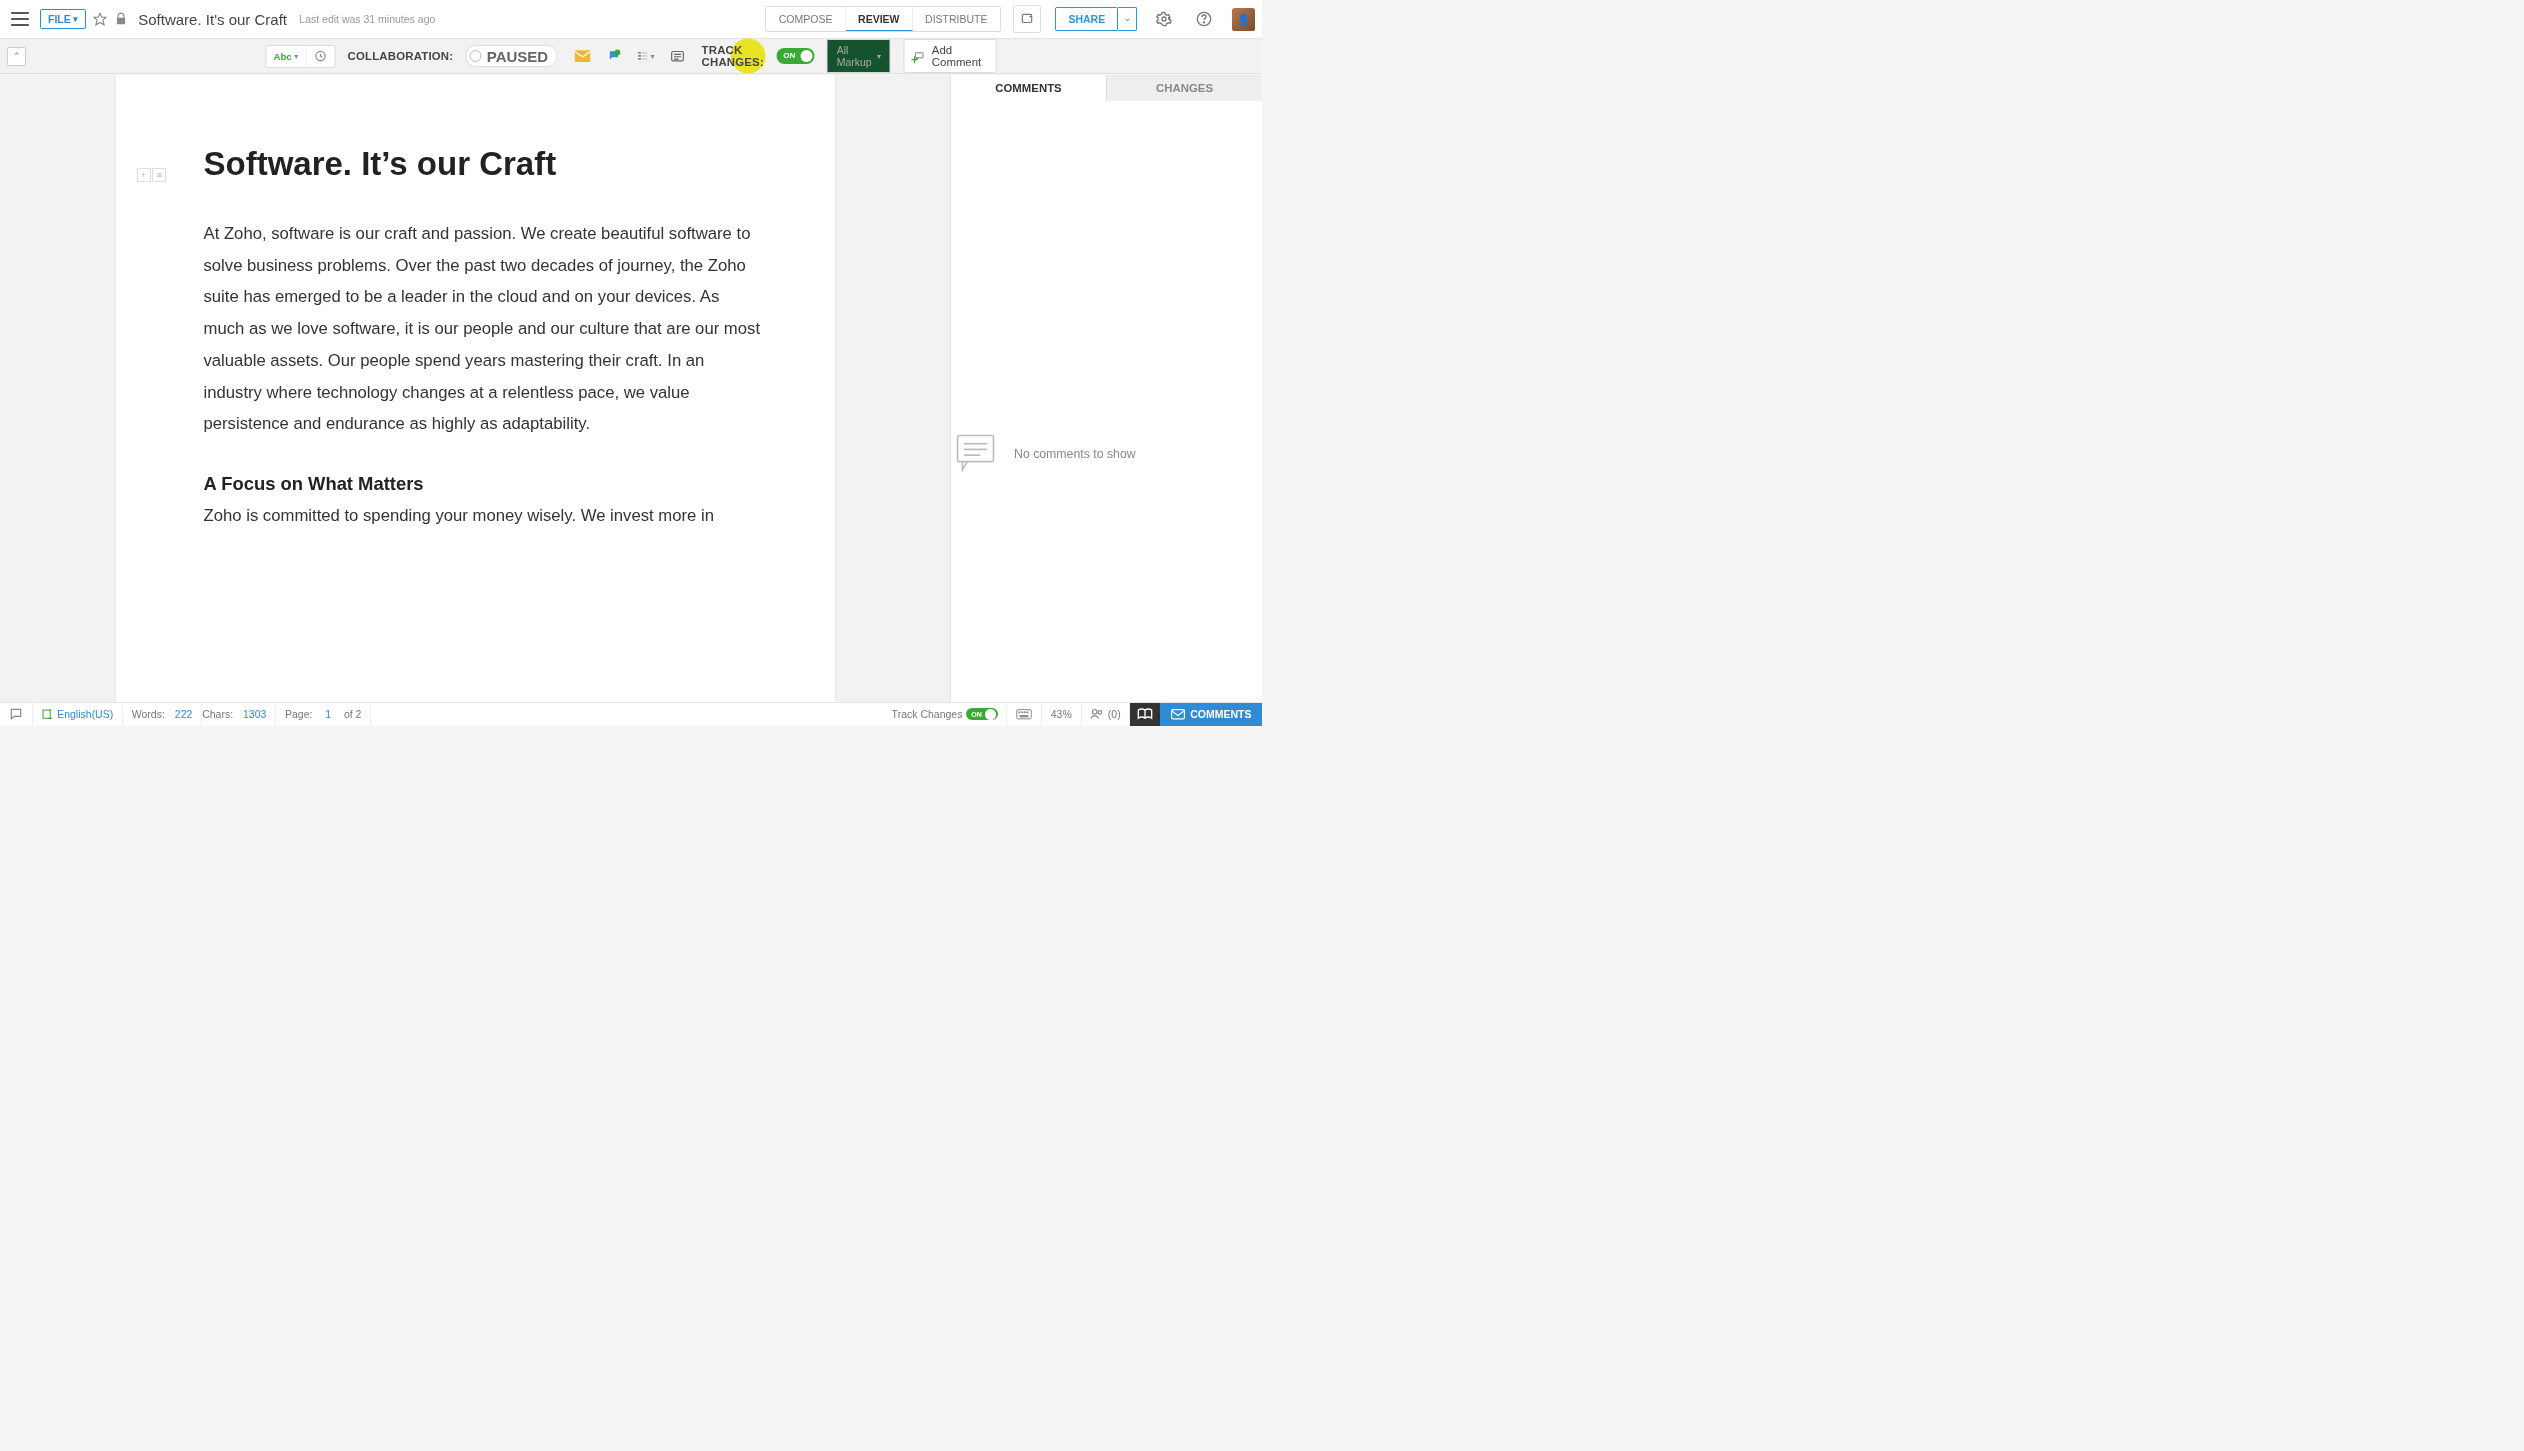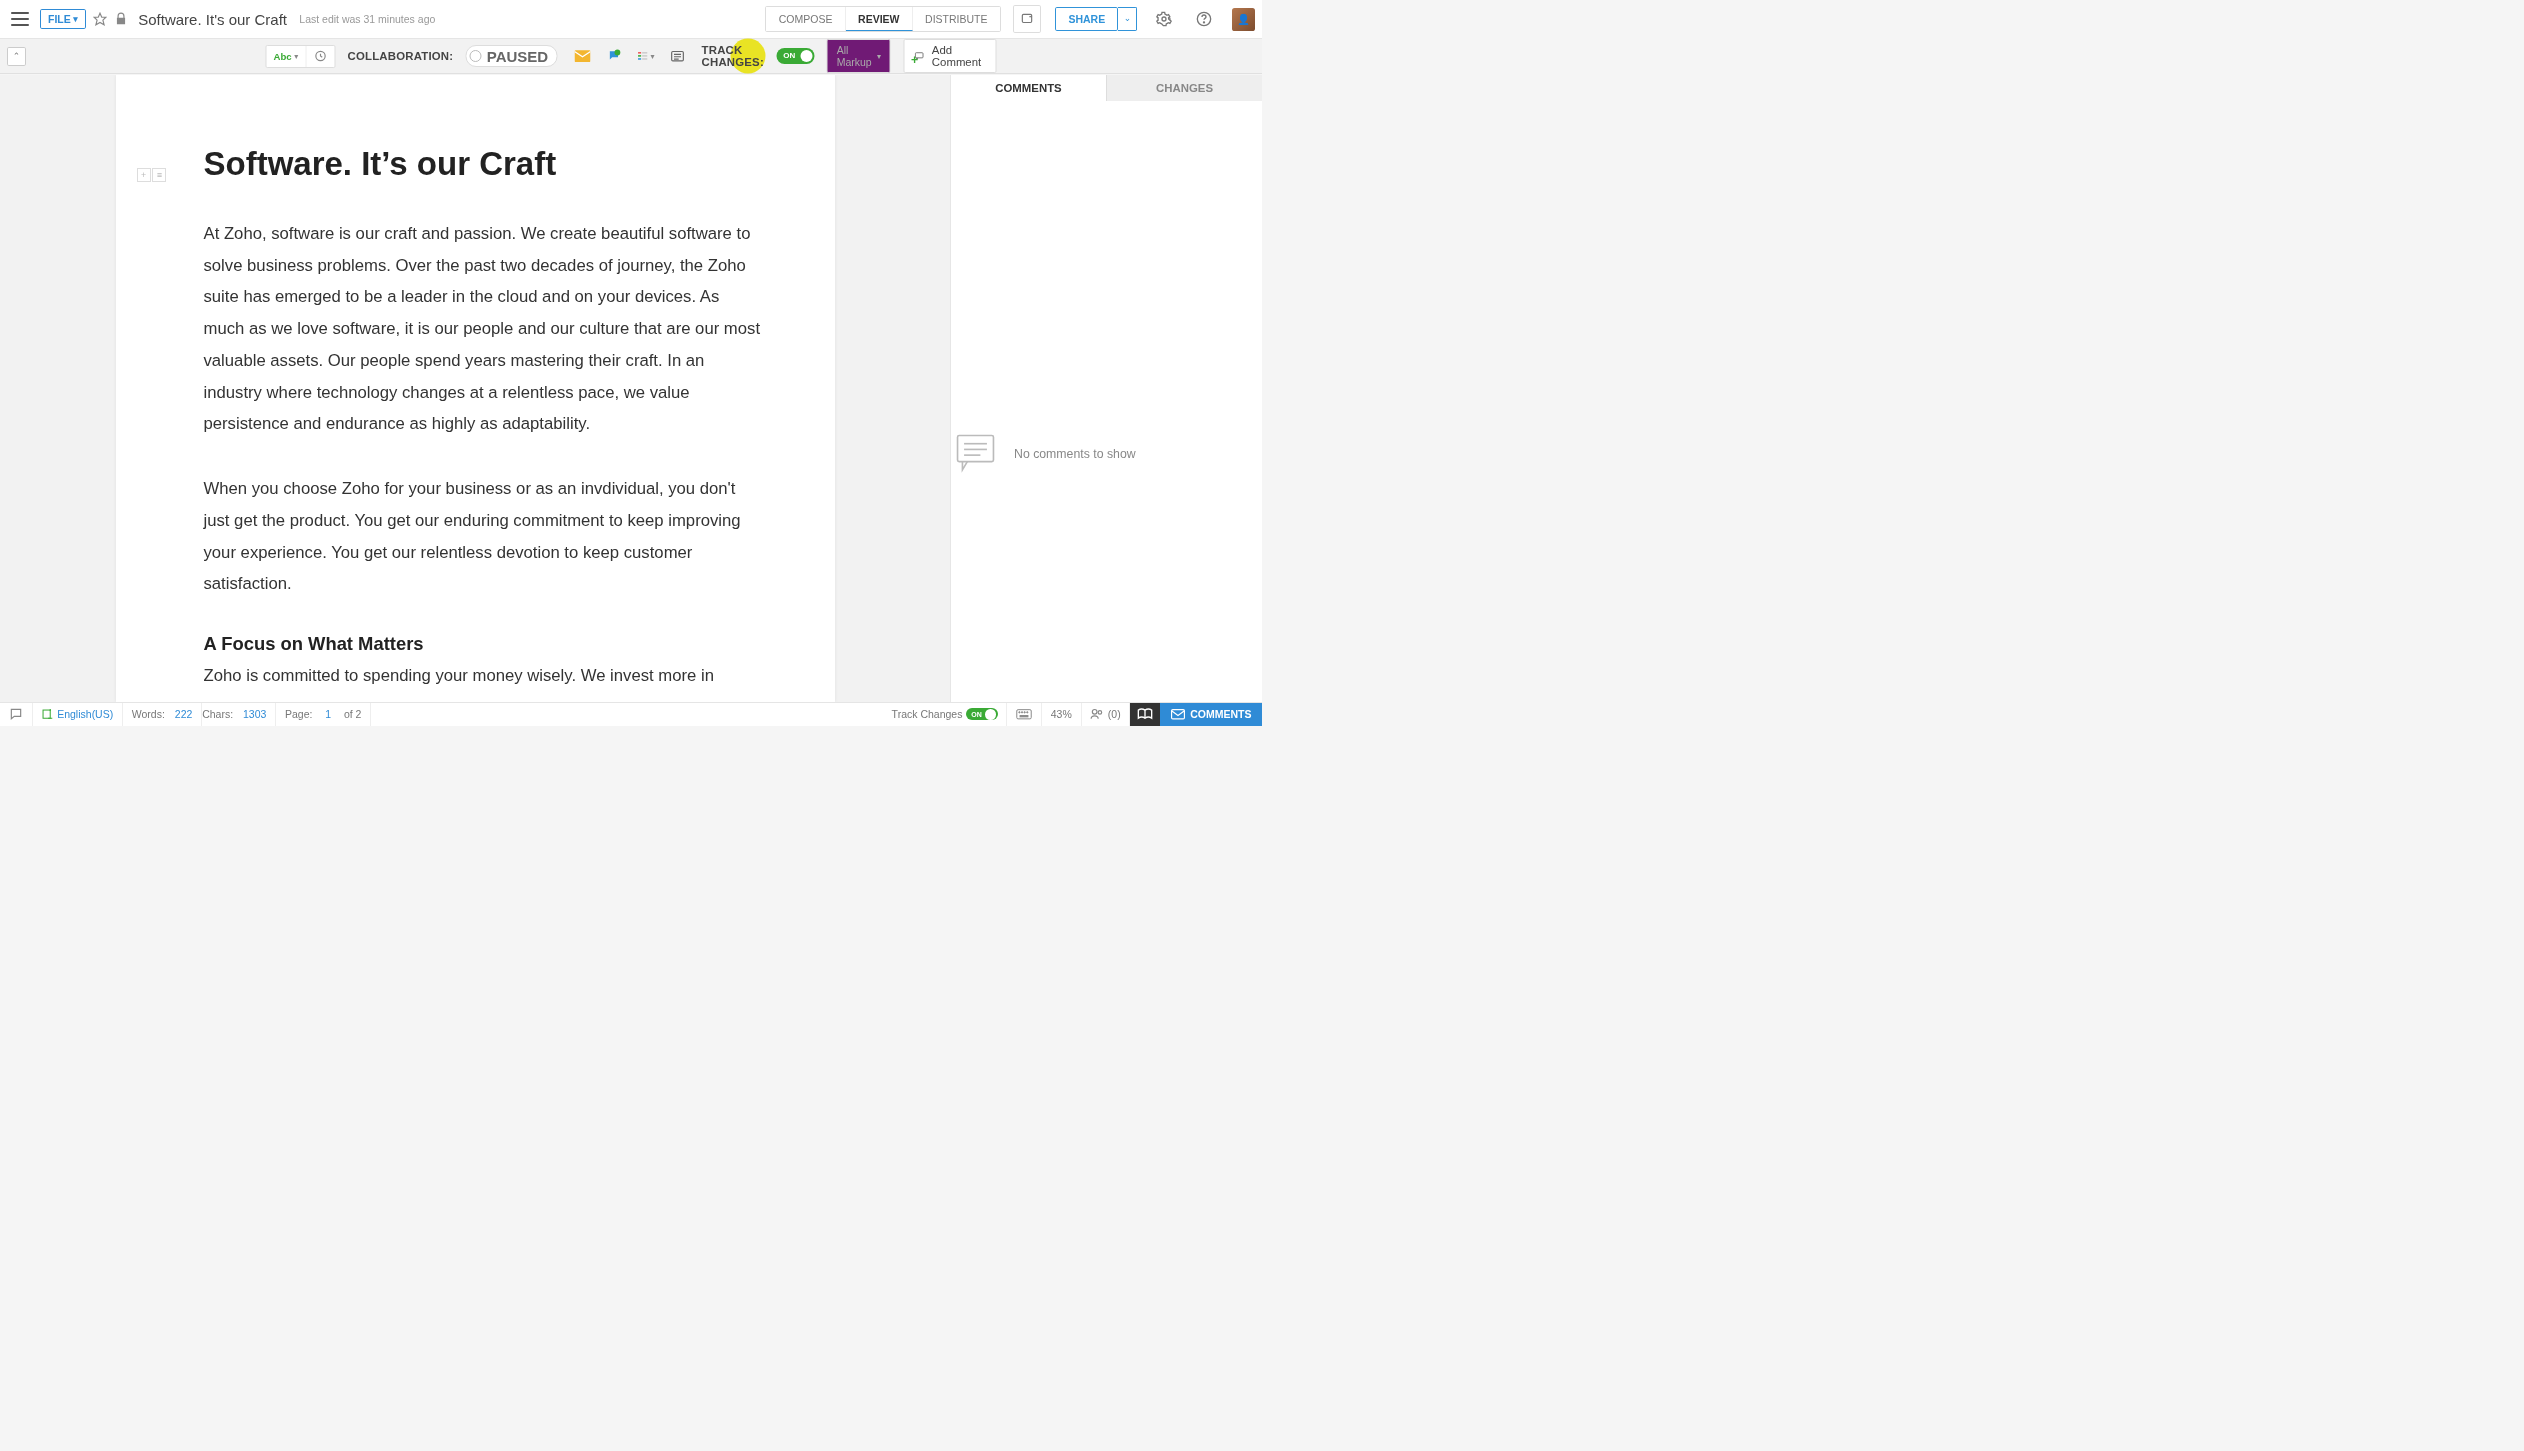--- a/index.html
+++ b/index.html
@@ -41,7 +41,7 @@
 .toggle-on { display:flex; align-items:center; background:#3aaa35; border-radius:10.5px; padding:1.8px 1.8px 1.8px 7px; gap:5.3px; }
 .toggle-on .on-text { font-size:8px; color:#fff; font-weight:700; }
 .toggle-on .knob { width:12.3px; height:12.3px; border-radius:50%; background:#fff; }
-.markup-dd { border:0.9px solid #ddd; background:#701a75; padding:4.4px 8.8px; font-size:10.5px; color:#aaa; display:flex; align-items:center; gap:5.3px; border-radius:1.8px; cursor:pointer;}
+.markup-dd { border:0.9px solid #ddd; background:#14532d; padding:4.4px 8.8px; font-size:10.5px; color:#aaa; display:flex; align-items:center; gap:5.3px; border-radius:1.8px; cursor:pointer;}
 .add-comment-btn { border:0.9px solid #ddd; background:#fff; padding:4.4px 10.5px; font-size:11.4px; color:#444; display:flex; align-items:center; gap:7px; border-radius:1.8px; cursor:pointer;}
 .highlight-circle { position:absolute; width:35px; height:35px; border-radius:50%; background:#e8e100; opacity:.85; left:50%; top:50%; transform:translate(calc(-50% + 117px), -50%); z-index:0; }
 

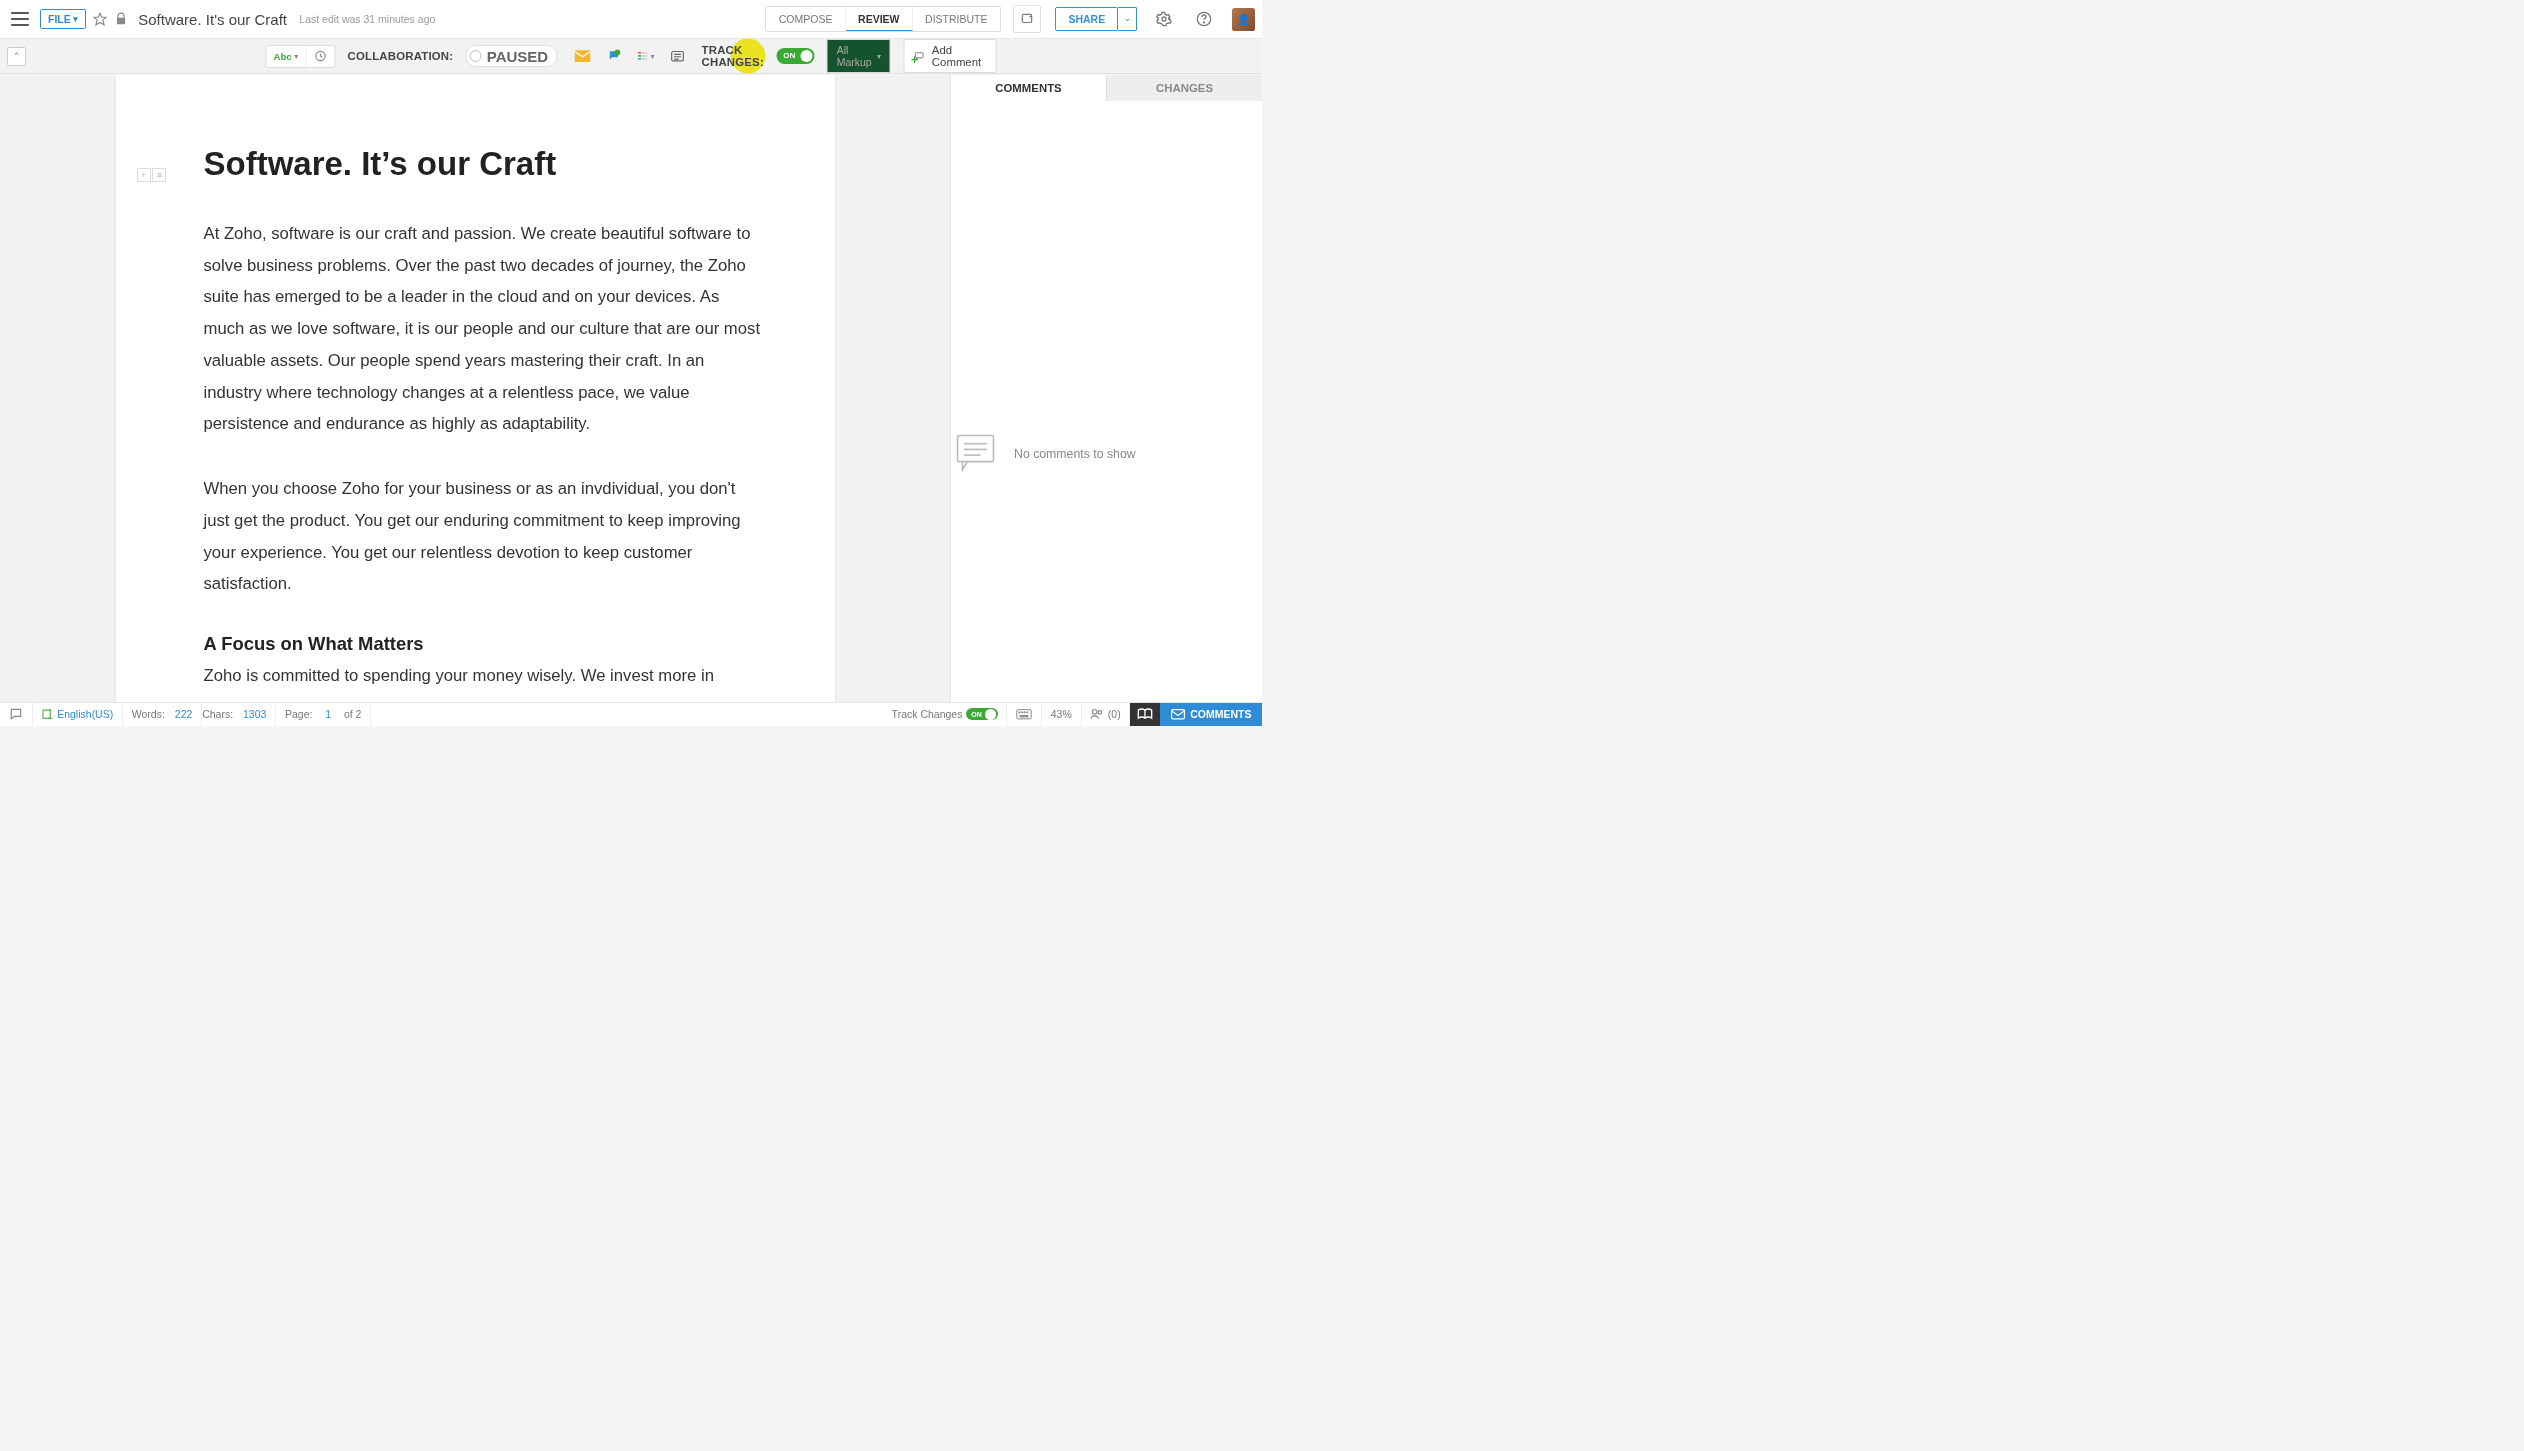--- a/index.html
+++ b/index.html
@@ -210,7 +210,6 @@
       </div>
       <h1>Software. It’s our Craft</h1>
       <p>At Zoho, software is our craft and passion. We create beautiful software to solve business problems. Over the past two decades of  journey, the Zoho suite has emerged to be a leader in the cloud and on your devices.   As much as we love software, it is our people and our culture that are our most valuable assets.   Our people spend years mastering their  craft. In an industry where technology changes at a relentless pace, we value persistence and endurance as highly as adaptability.</p>
-      <p>When you choose Zoho for your business or as an invdividual, you don't just get the product. You get our enduring commitment to keep improving your experience.  You get our relentless devotion to keep customer satisfaction.</p>
       <h3>A Focus on What Matters</h3>
       <div class="cut">Zoho is committed to spending your money wisely. We invest more in</div>
     </div>

